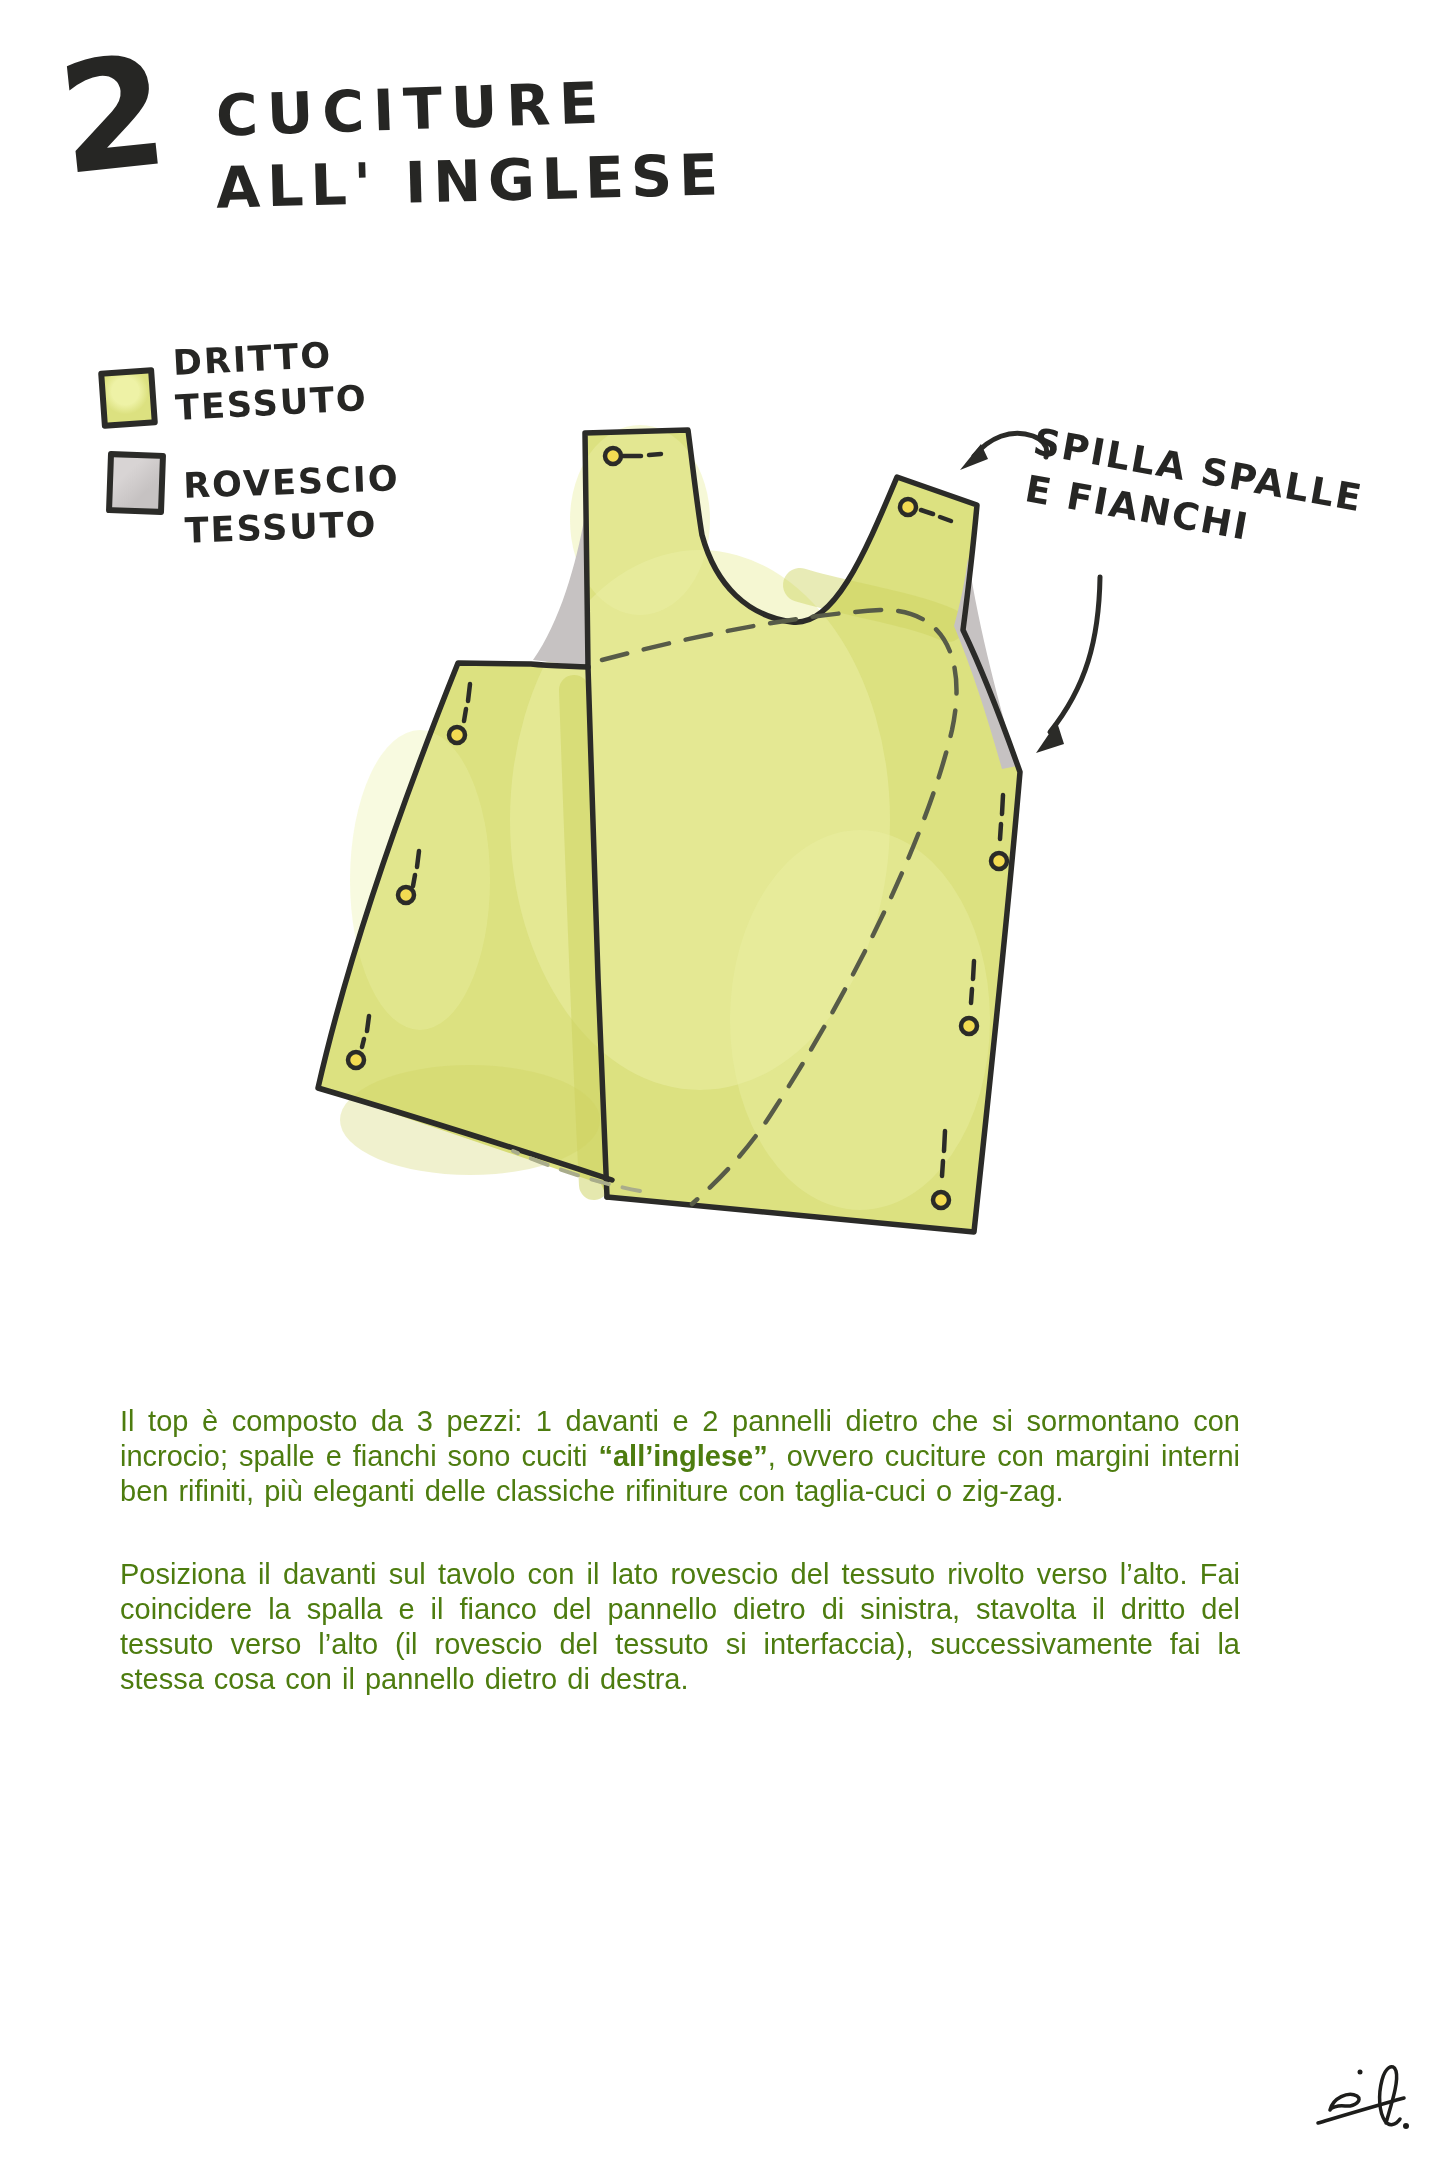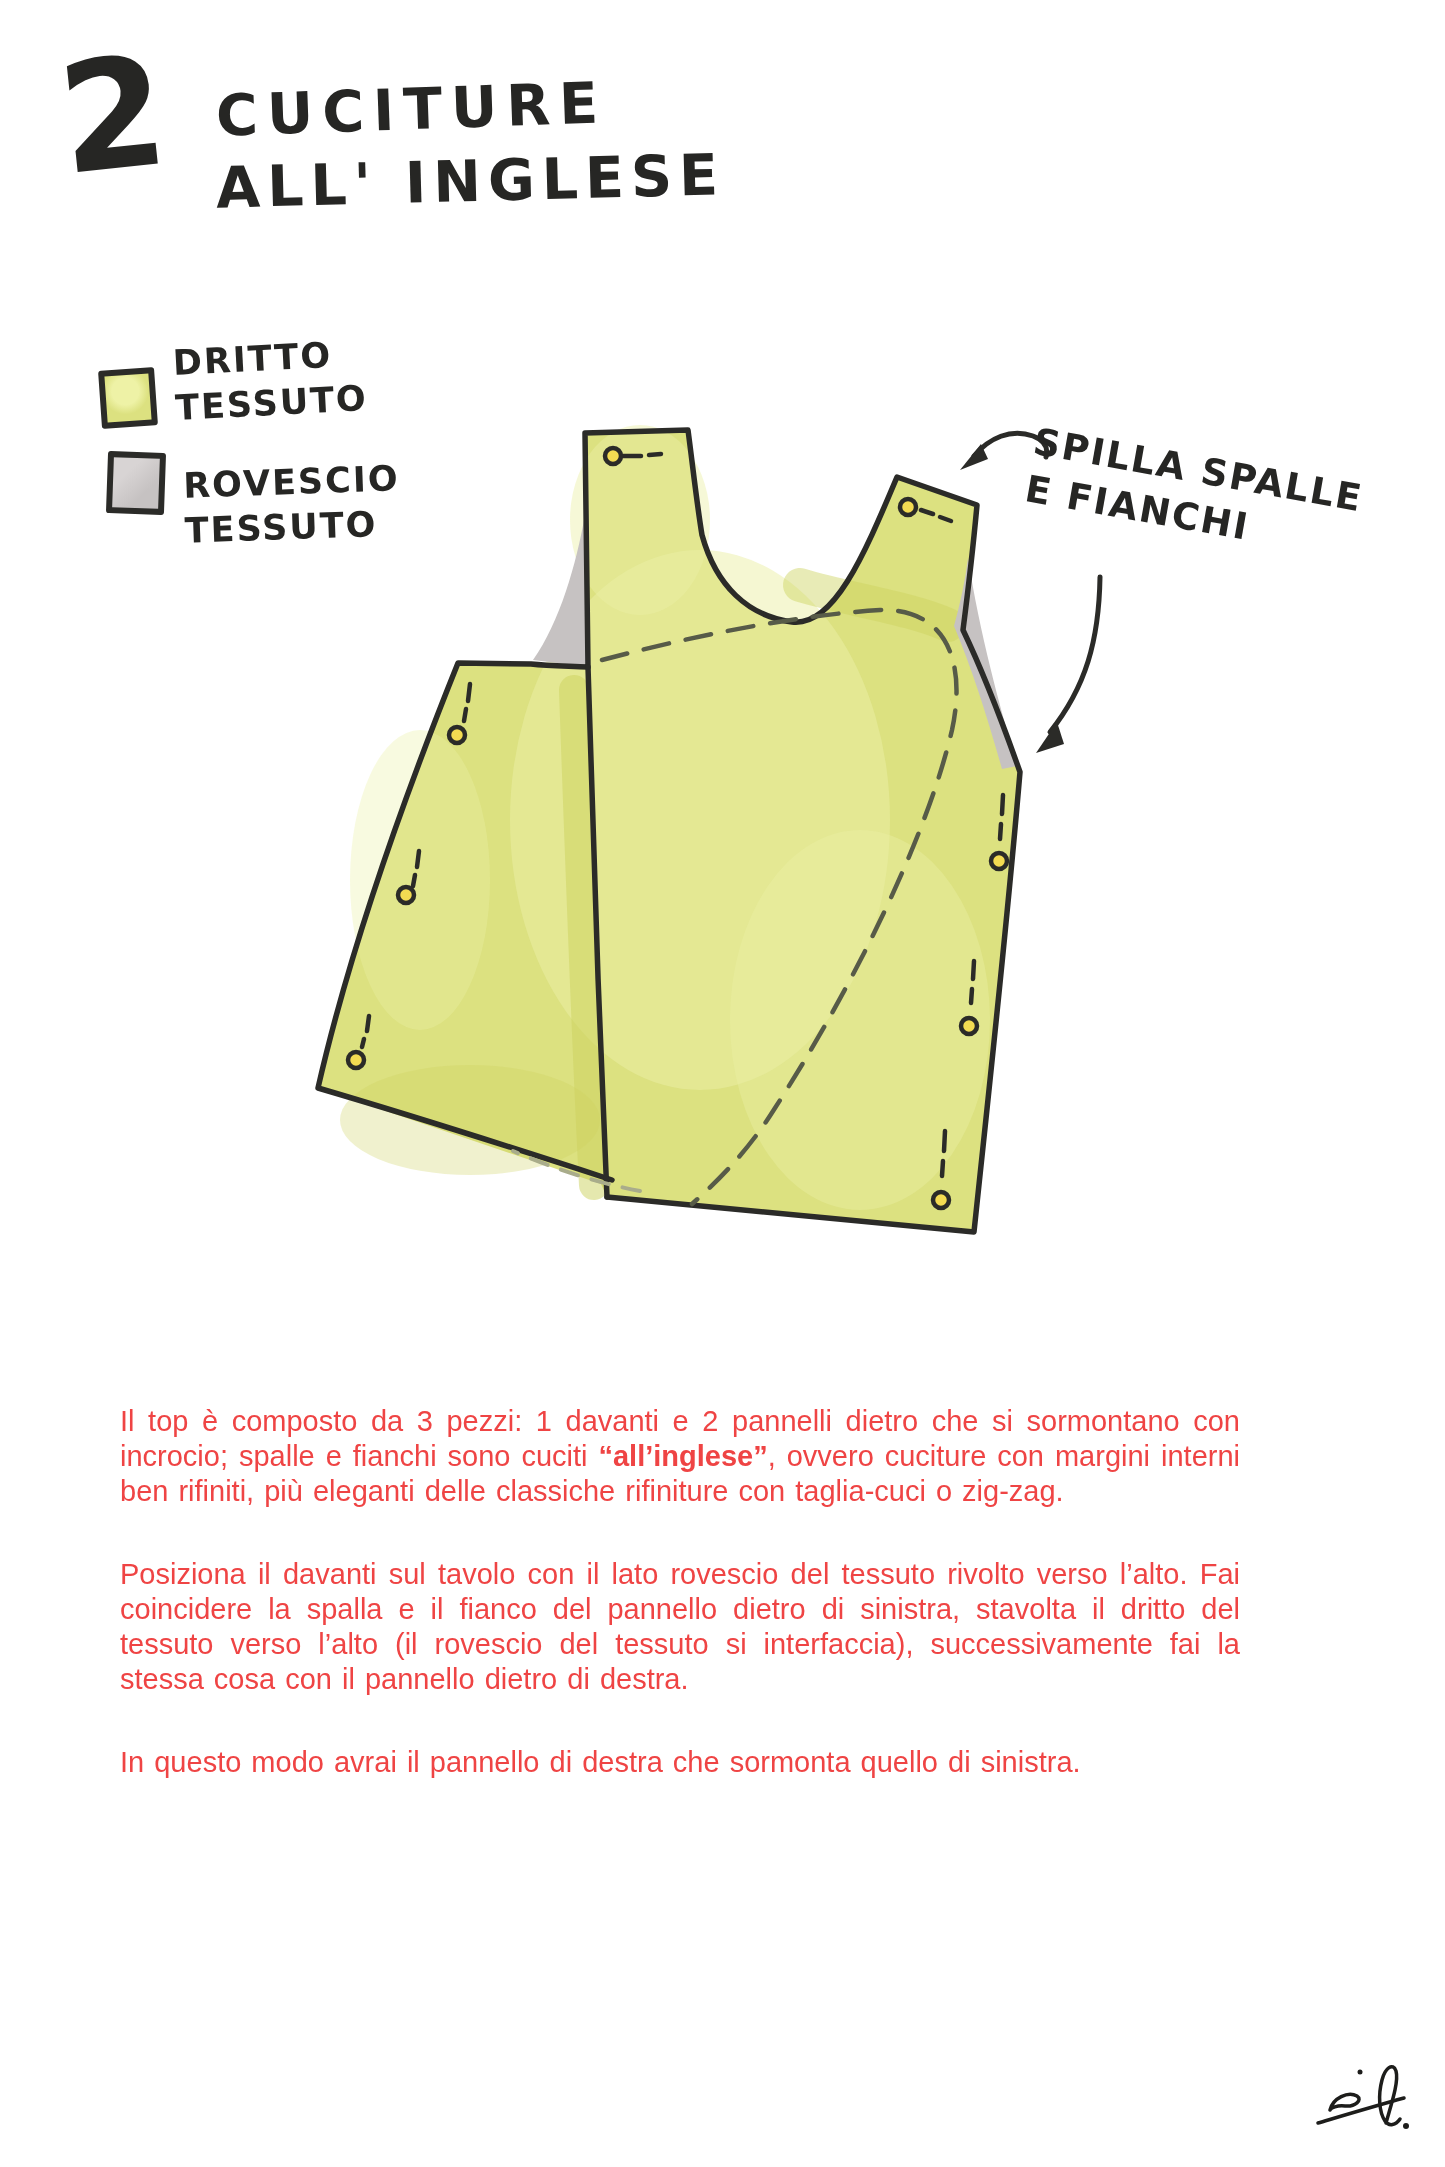--- a/index.html
+++ b/index.html
@@ -33,7 +33,7 @@
   }
   .bodytext{
     position:absolute;left:120px;top:1404px;width:1120px;
-    font-size:29px;line-height:35px;color:#ef4444;text-align:justify;word-spacing:2px;
+    font-size:29px;line-height:35px;color:#4d7c0f;text-align:justify;word-spacing:2px;
   }
   .bodytext p{margin:0 0 48px 0;}
   .bodytext p:last-child{margin-bottom:0;}

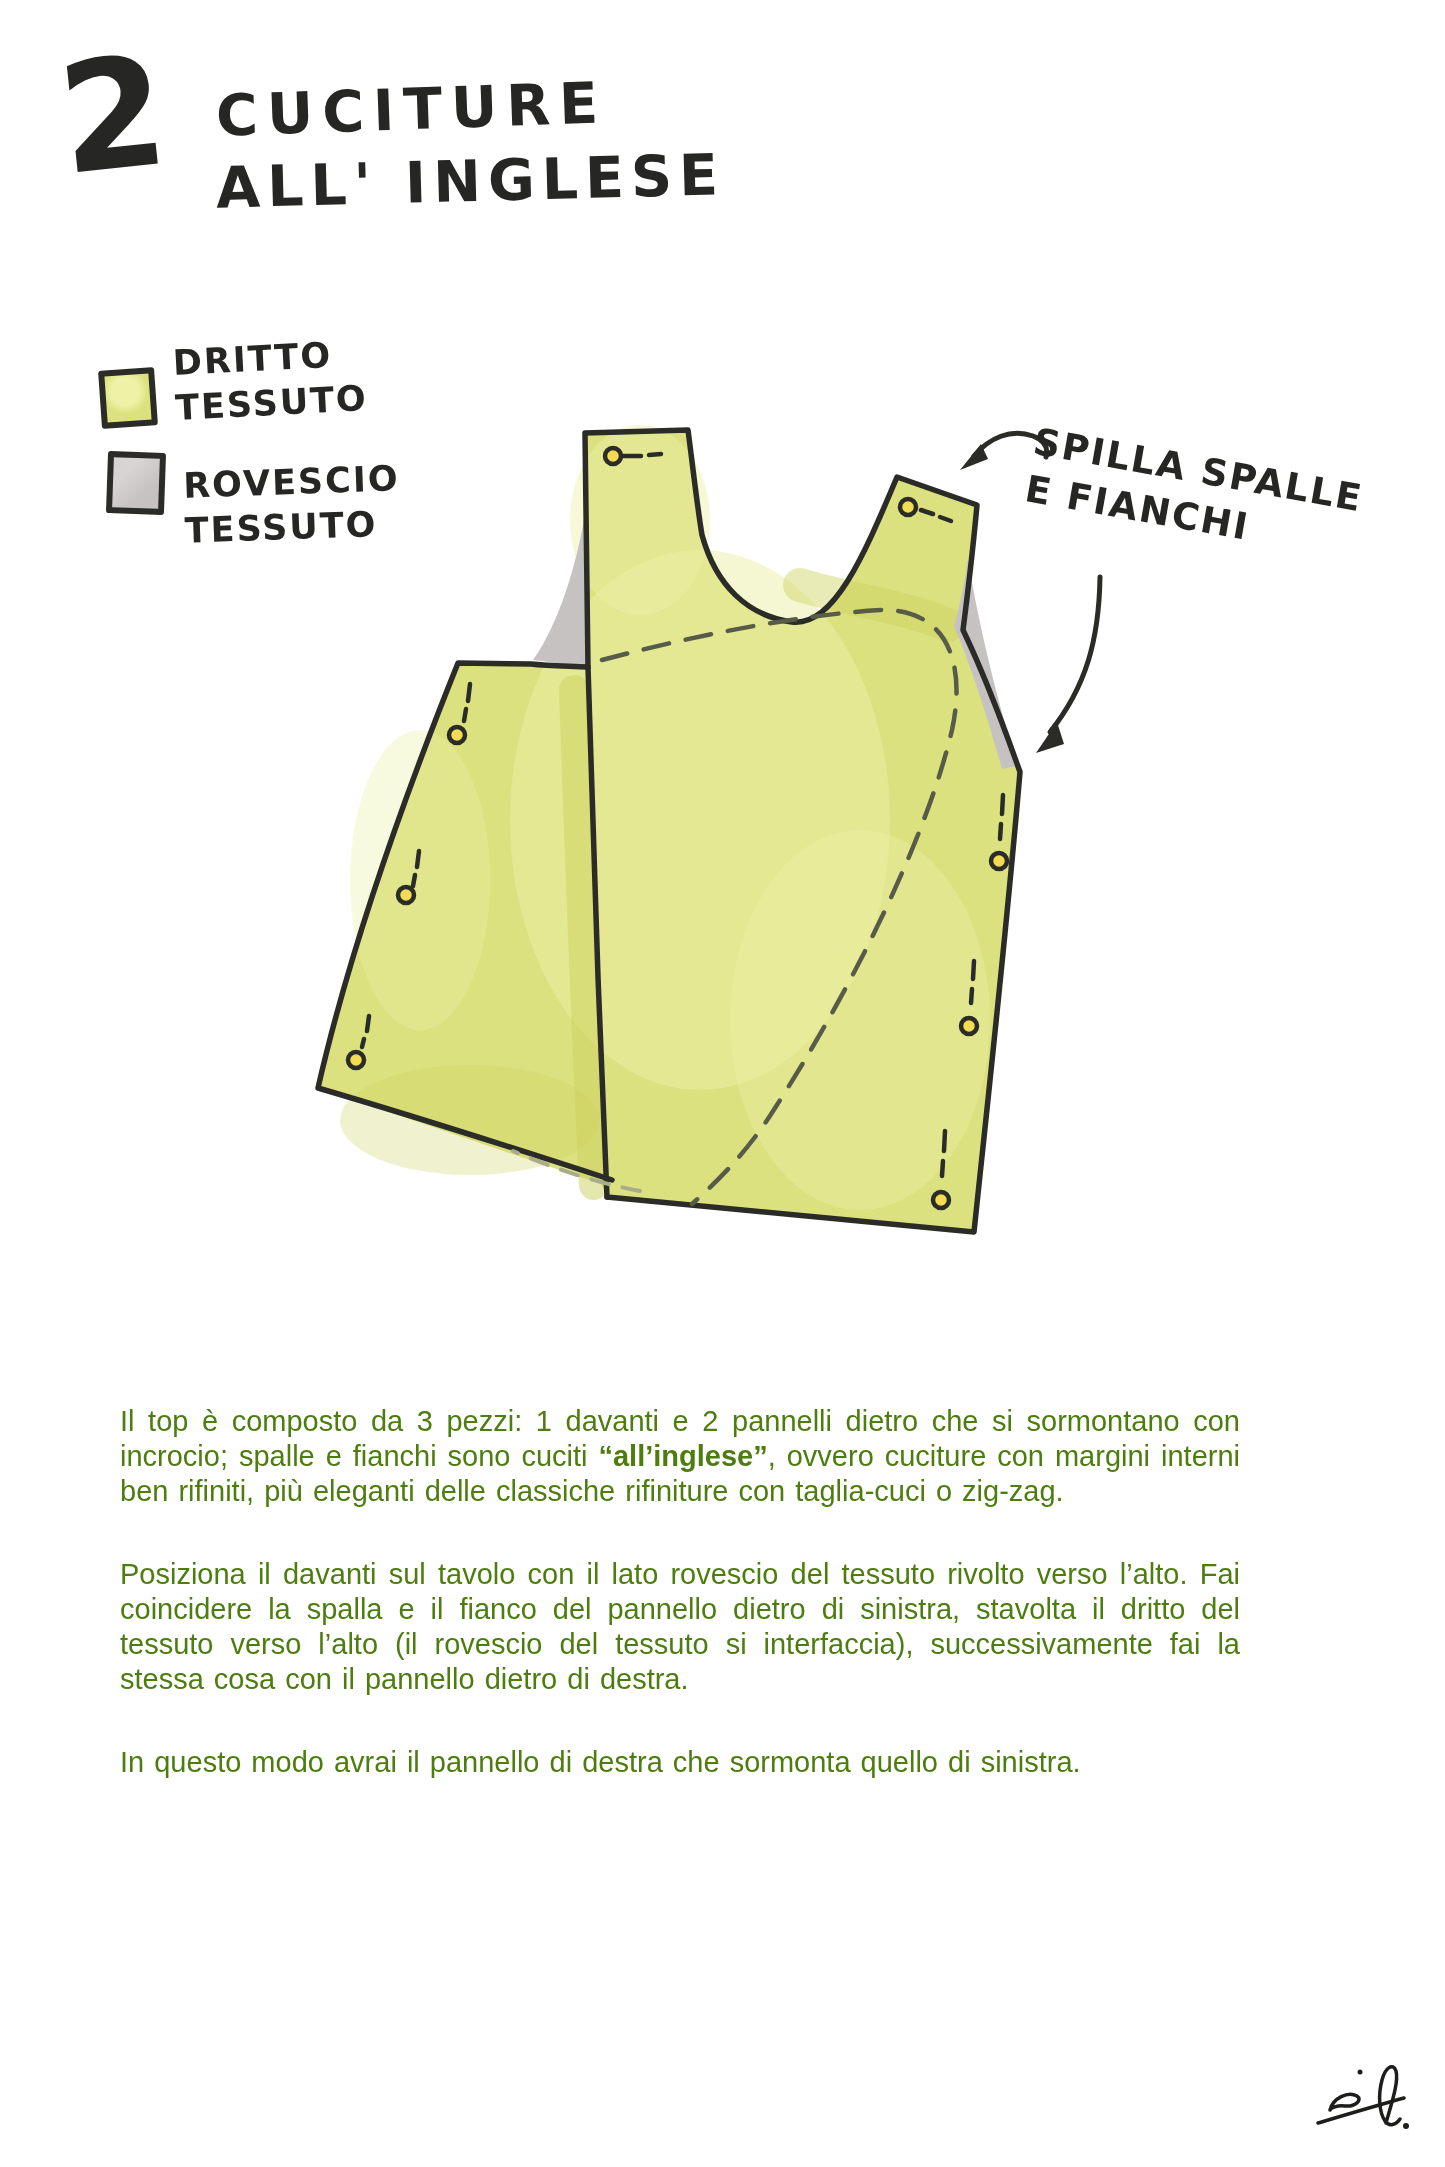--- a/index.html
+++ b/index.html
@@ -169,7 +169,6 @@
   <div class="bodytext">
     <p><span>Il top è composto da 3 pezzi: 1 davanti e 2 pannelli dietro che si sormontano con incrocio; spalle e fianchi sono cuciti </span><strong>“all’inglese”</strong><span>, ovvero cuciture con margini interni ben rifiniti, più eleganti delle classiche rifiniture con taglia-cuci o zig-zag.</span></p>
     <p>Posiziona il davanti sul tavolo con il lato rovescio del tessuto rivolto verso l’alto. Fai coincidere la spalla e il fianco del pannello dietro di sinistra, stavolta il dritto del tessuto verso l’alto (il rovescio del tessuto si interfaccia), successivamente fai la stessa cosa con il pannello dietro di destra.</p>
-    <p>In questo modo avrai il pannello di destra che sormonta quello di sinistra.</p>
   </div>
 
 </div>

